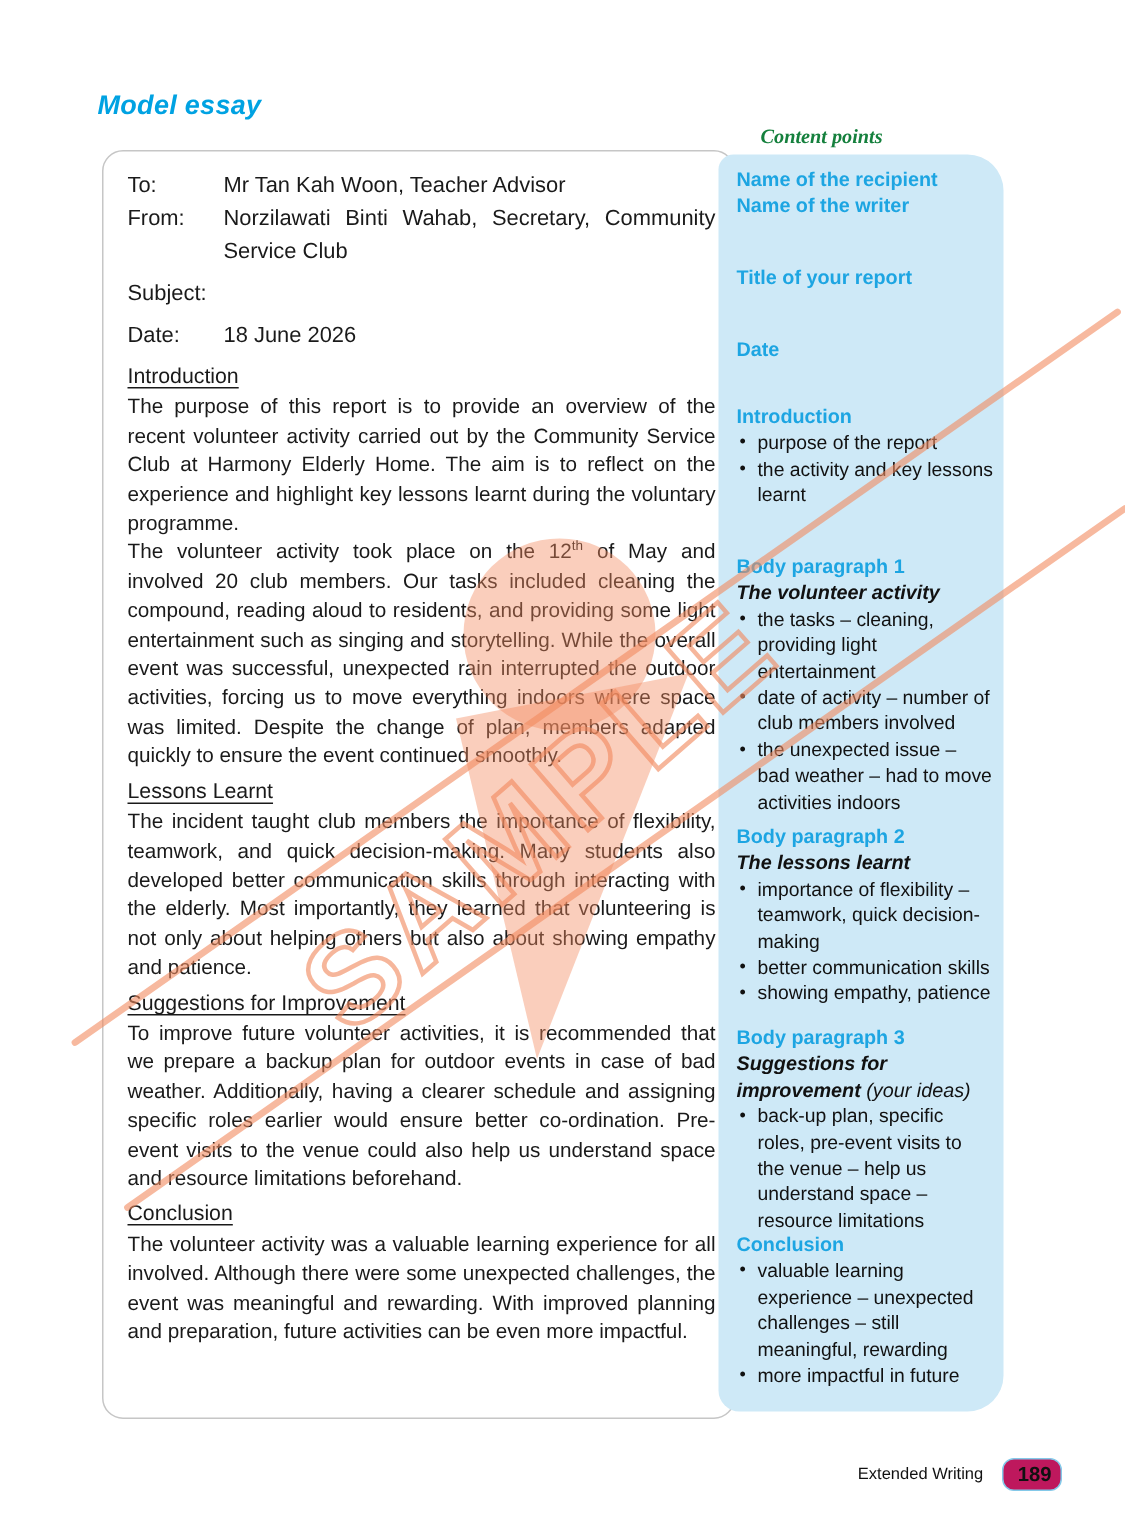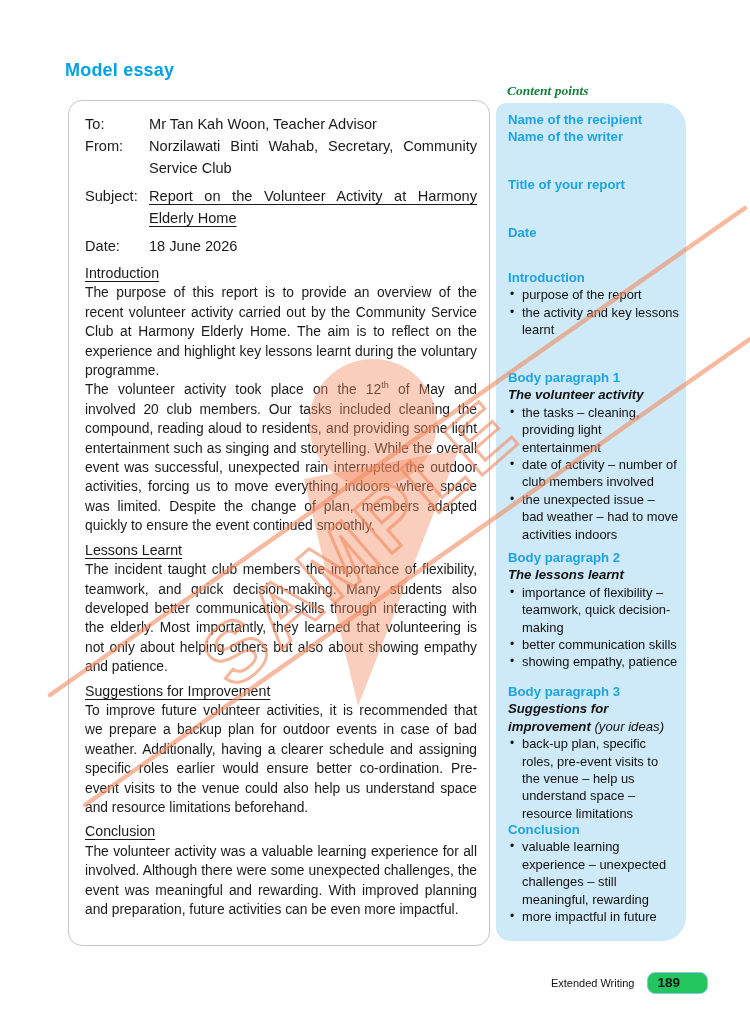--- a/index.html
+++ b/index.html
@@ -15,7 +15,7 @@
   
   .model-essay {
     position:absolute; left:65px; top:60px;
-    font-size:18px; font-weight:bold; 
+    font-size:18px; font-weight:bold; font-style:italic;
     color:#00a2e2; letter-spacing:0.2px;
   }
 

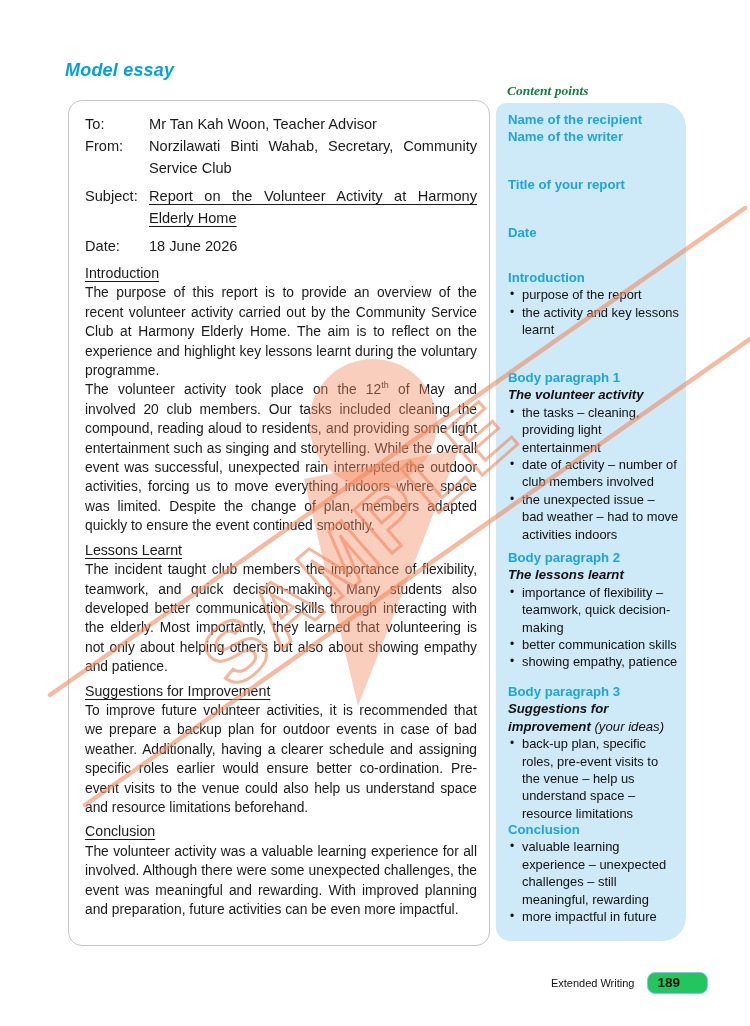--- a/index.html
+++ b/index.html
@@ -55,7 +55,7 @@
 
   
   .sidebar {
-    position:absolute; left:496px; top:103px; width:190px; height:838px;
+    position:absolute; left:479px; top:103px; width:190px; height:838px;
     background:#cee9f7;
     border-radius:10px 24px 24px 14px;
   }

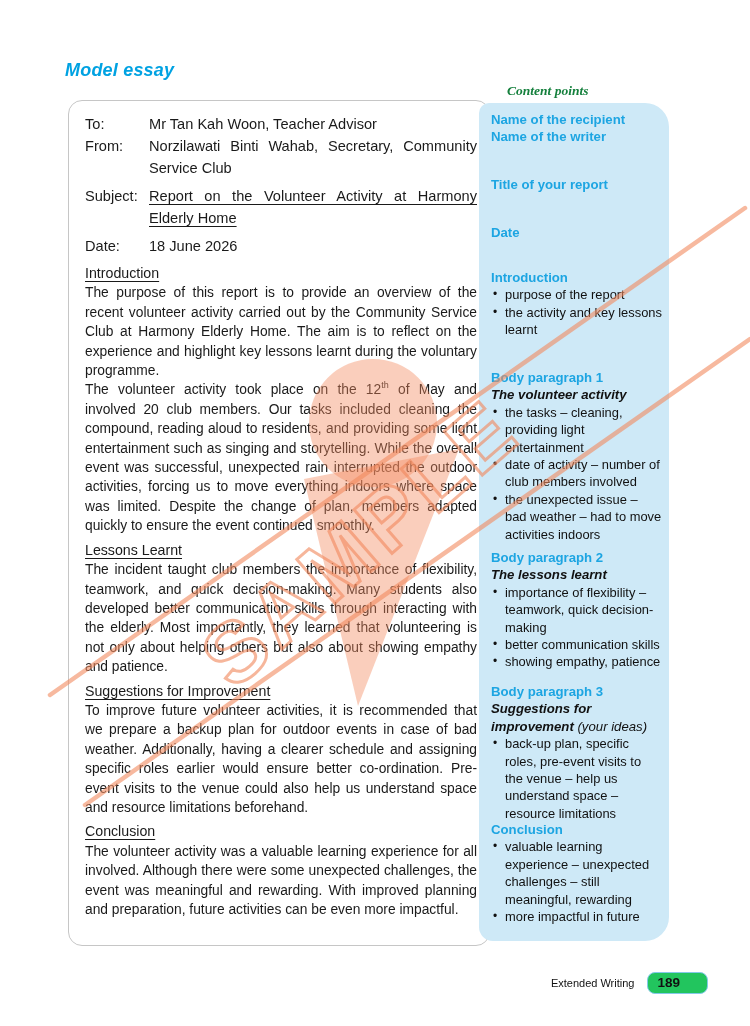--- a/index.html
+++ b/index.html
@@ -129,7 +129,6 @@
 
   <div class="memo-row gap">
     <span class="memo-label">Subject:</span>
-    <span class="memo-value underlined">Report on the Volunteer Activity at Harmony Elderly Home</span>
   </div>
 
   <div class="memo-row gap">

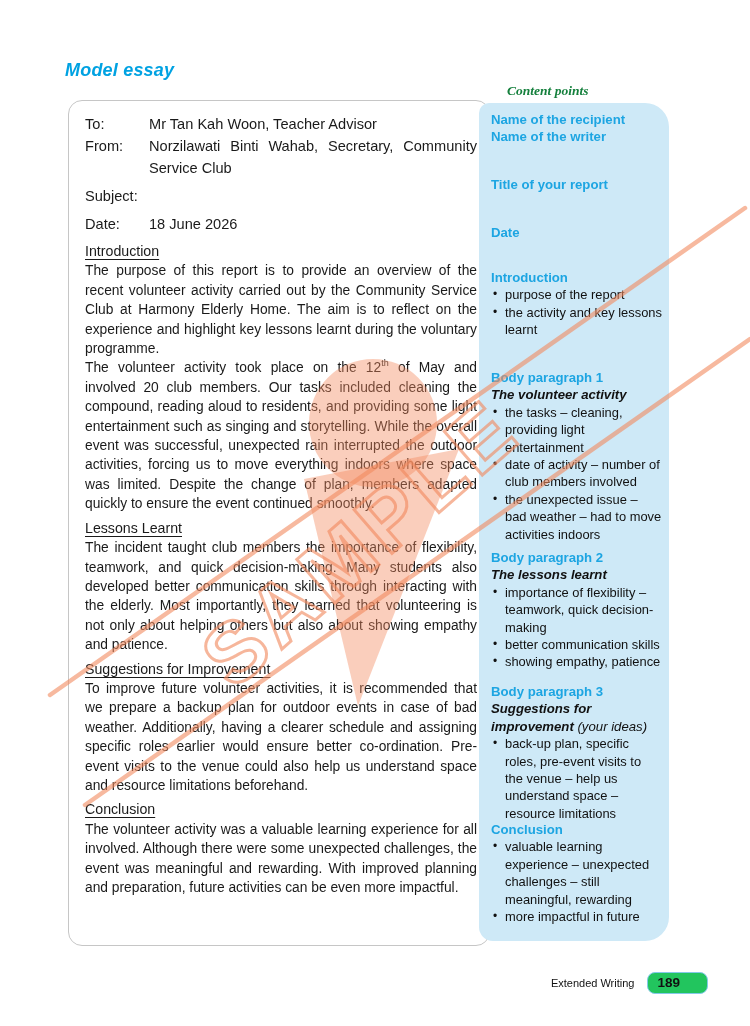--- a/index.html
+++ b/index.html
@@ -101,10 +101,10 @@
   }
   .footer-label { font-size:11px; color:#111; }
   .page-badge {
-    background:#22c55e;
+    background:#be185d;
     border:1px solid #84c9e9;
     border-radius:8px;
-    padding:2px 27px 3px 9px;
+    padding:2px 6px 3px 9px;
     font-size:13.5px; font-weight:bold; color:#111;
   }
 </style>

